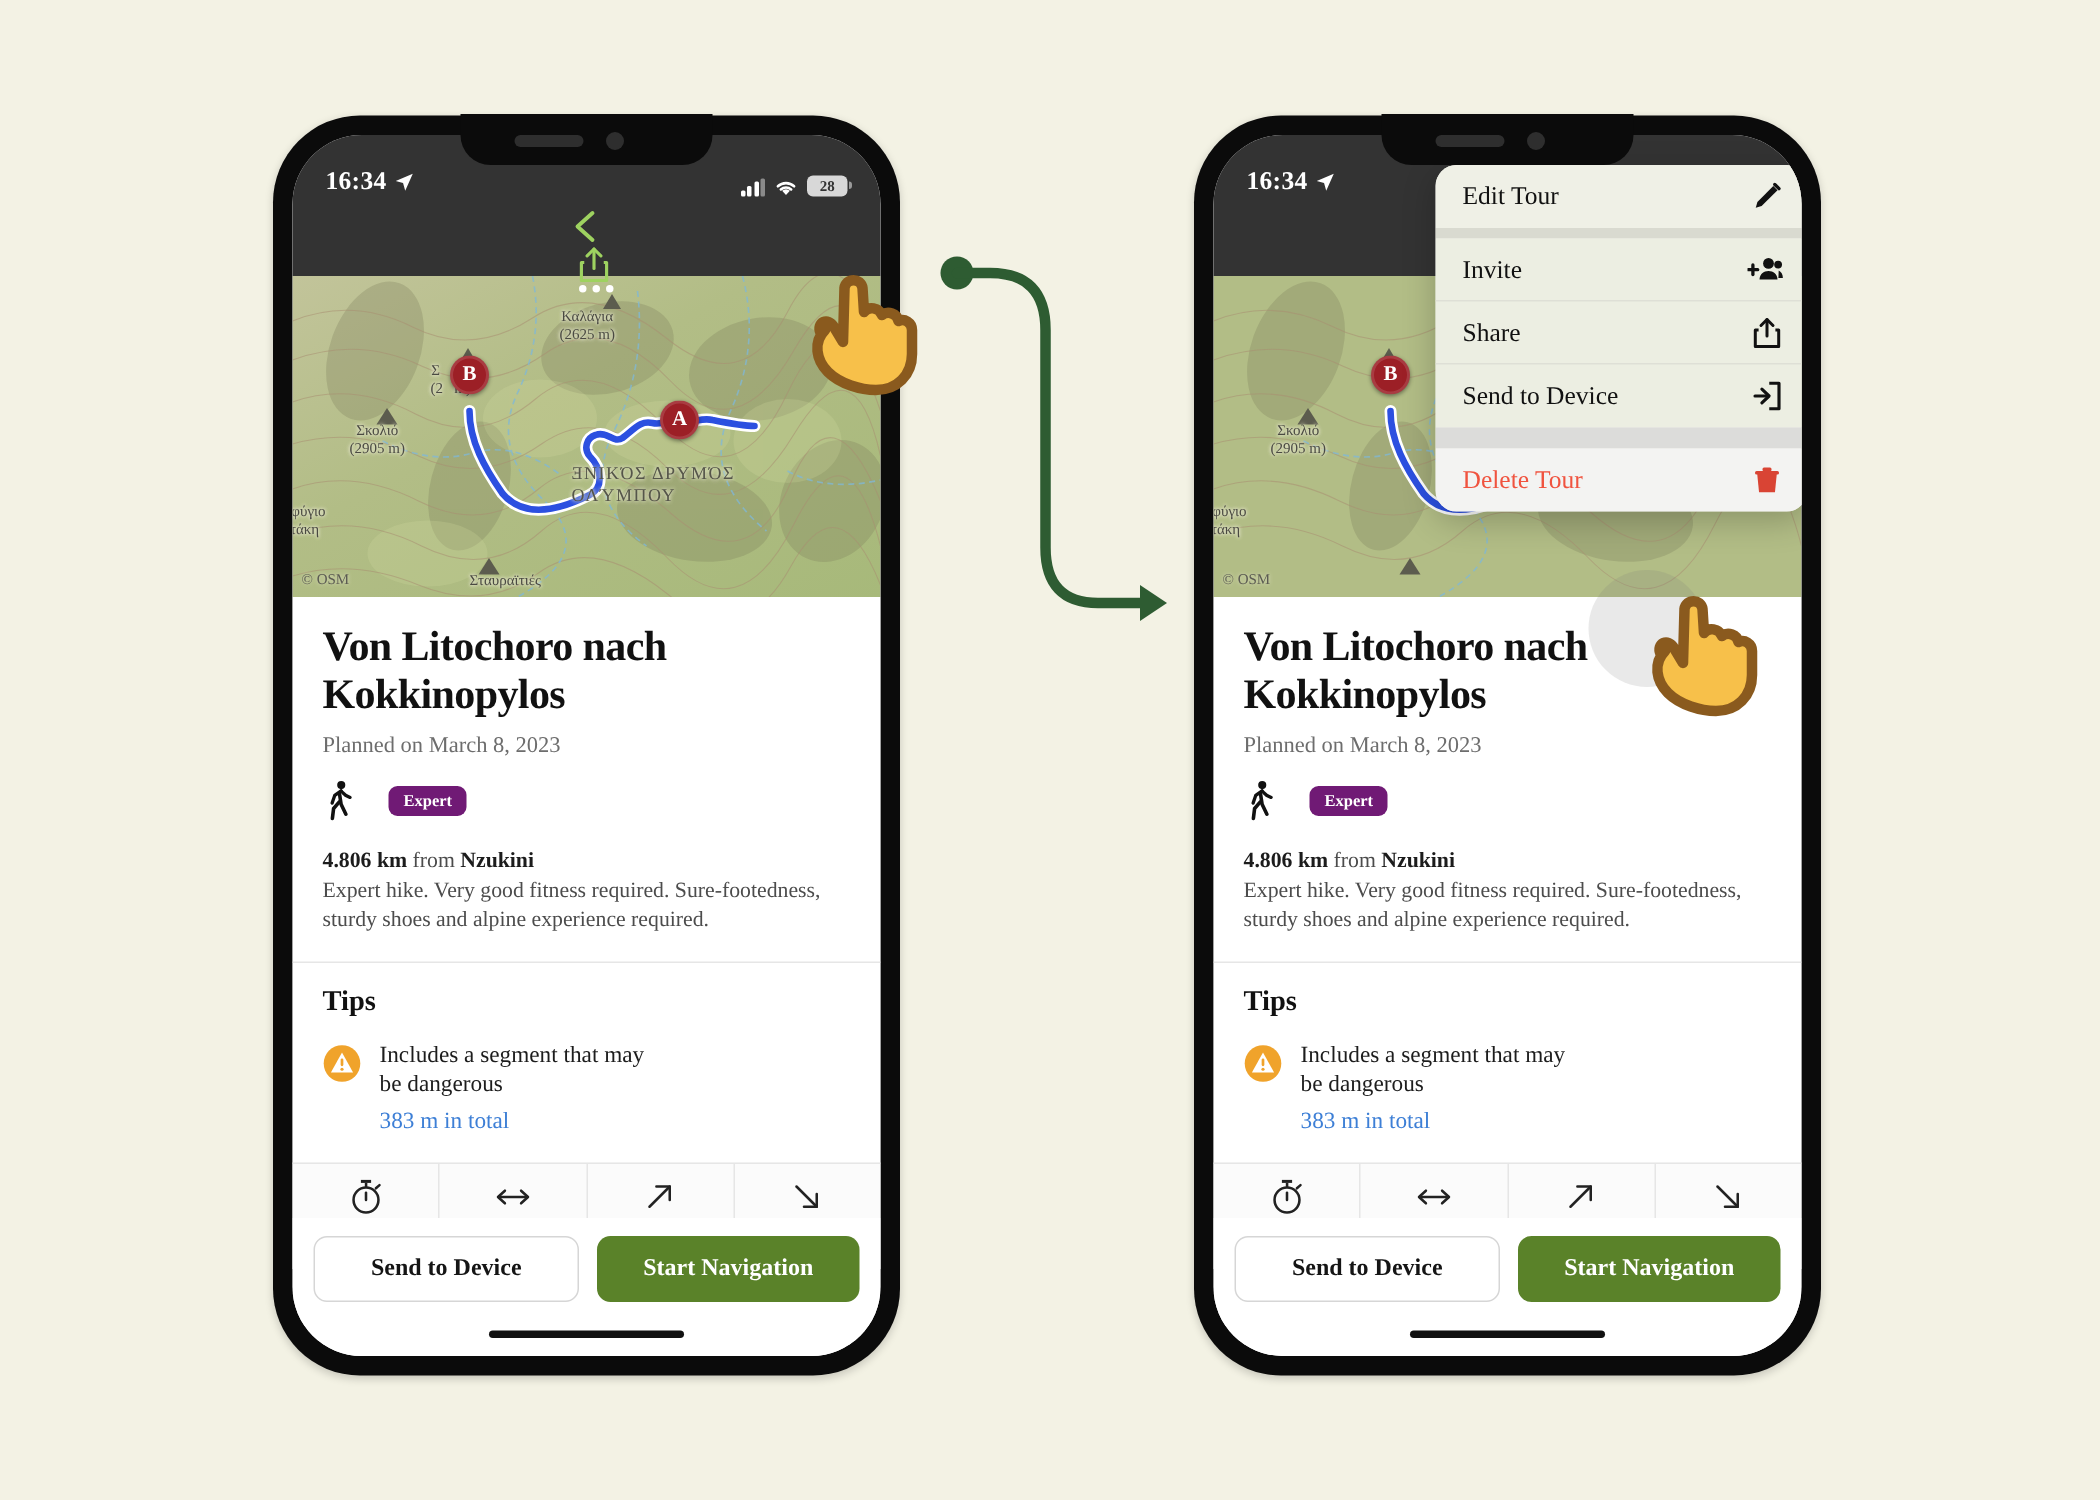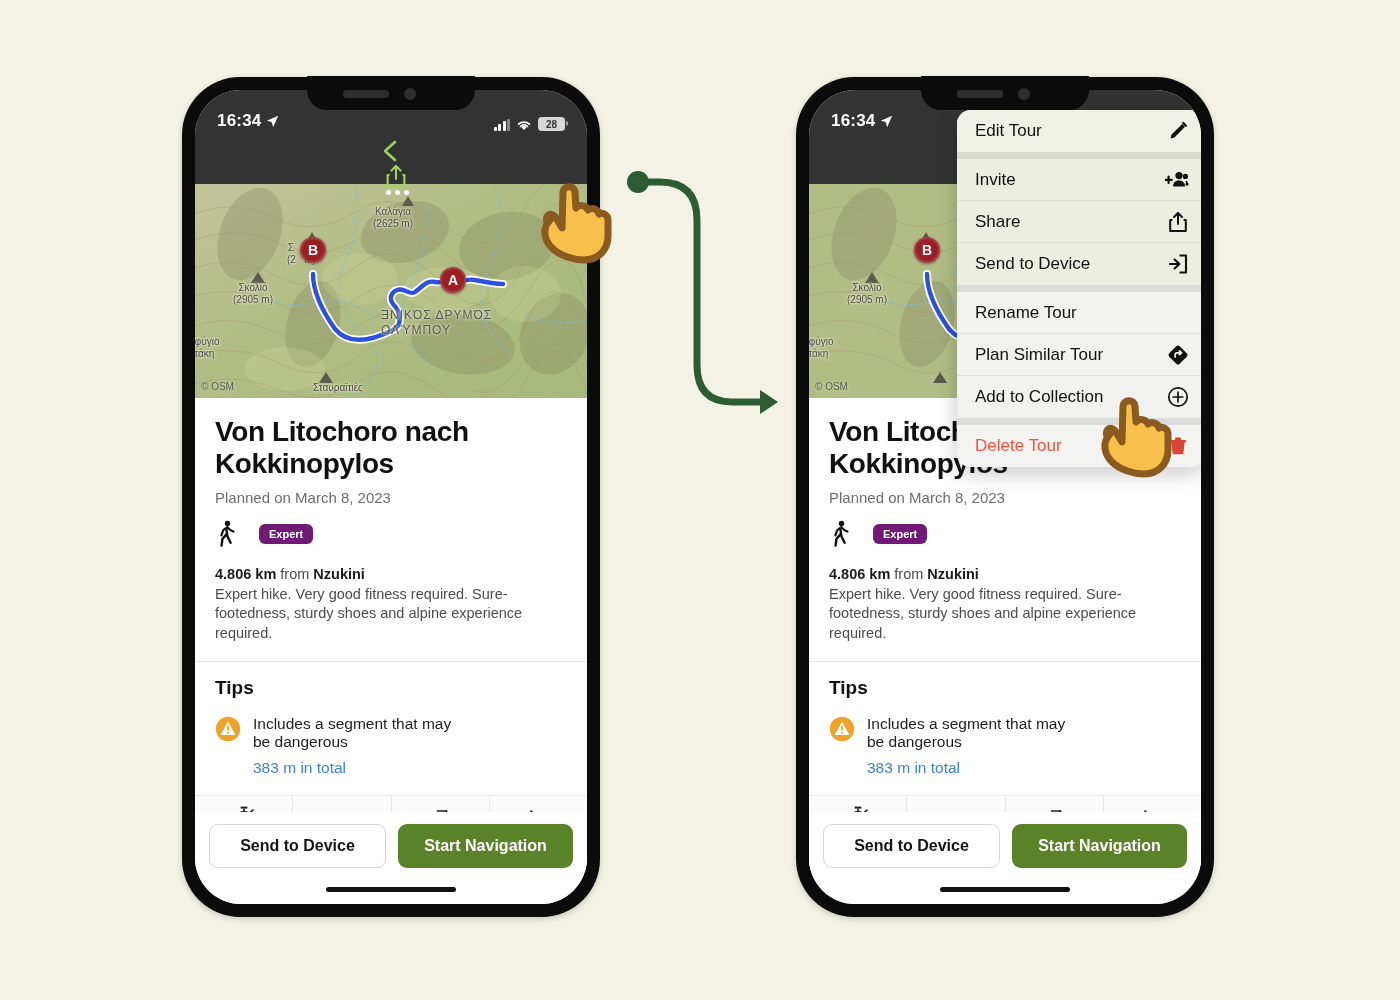--- a/index.html
+++ b/index.html
@@ -9,7 +9,7 @@
     font-family: "Liberation Sans", sans-serif;
     overflow: hidden;
   }
-  .stage { position: relative; width: 1224px; height: 1000px; }
+  .stage { position: relative; width: 1224px; height: 1000px; font-family: Liberation Serif, serif; }
 
   
   .phone {

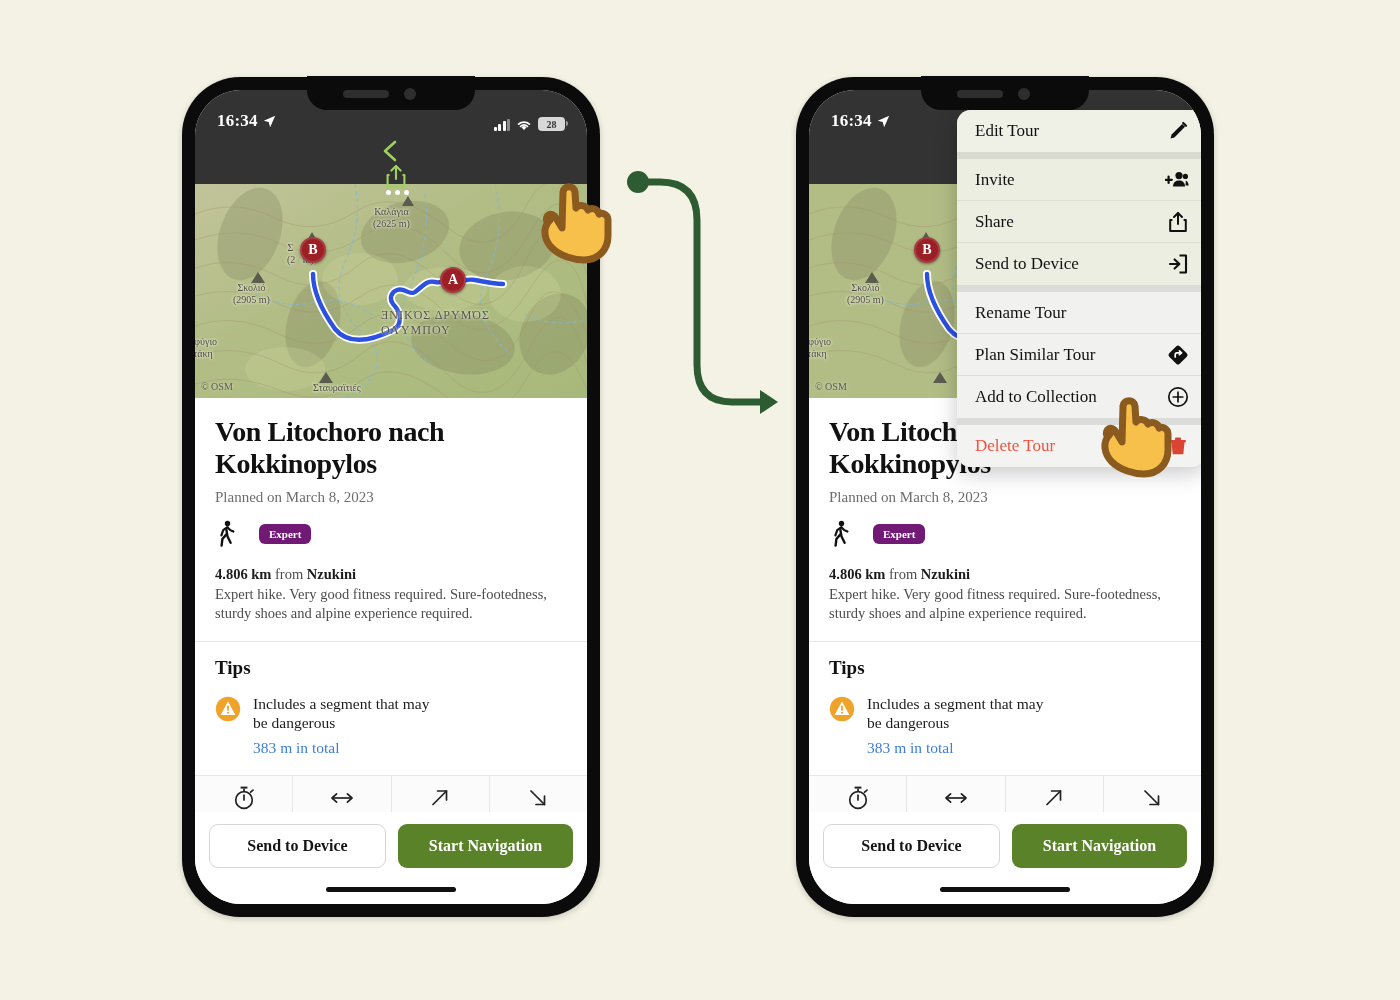--- a/index.html
+++ b/index.html
@@ -642,26 +642,6 @@
         </div>
         <div class="menu-sep light"></div>
 
-        <div class="menu-group g3">
-          <div class="mi">
-            <span class="mi-label">Rename Tour</span>
-          </div>
-          <div class="mi">
-            <span class="mi-label">Plan Similar Tour</span>
-            <svg width="22" height="22" viewBox="0 0 22 22">
-              <rect x="3.6" y="3.6" width="14.8" height="14.8" rx="2.4" transform="rotate(45 11 11)" fill="#111"></rect>
-              <path d="M8.2 13 V10.6 C8.2 9.6 9 8.8 10 8.8 H14" stroke="#fff" stroke-width="1.7" fill="none" stroke-linecap="round" stroke-linejoin="round"></path>
-              <path d="M12.4 6.9 L14.6 8.8 L12.4 10.7" stroke="#fff" stroke-width="1.7" fill="none" stroke-linecap="round" stroke-linejoin="round"></path>
-            </svg>
-          </div>
-          <div class="mi">
-            <span class="mi-label">Add to Collection</span>
-            <svg width="22" height="22" viewBox="0 0 22 22">
-              <circle cx="11" cy="11" r="9.2" stroke="#111" stroke-width="1.7" fill="none"></circle>
-              <path d="M11 6.2 V15.8 M6.2 11 H15.8" stroke="#111" stroke-width="1.7" stroke-linecap="round"></path>
-            </svg>
-          </div>
-        </div>
         <div class="menu-sep light"></div>
 
         <div class="menu-group g4">

